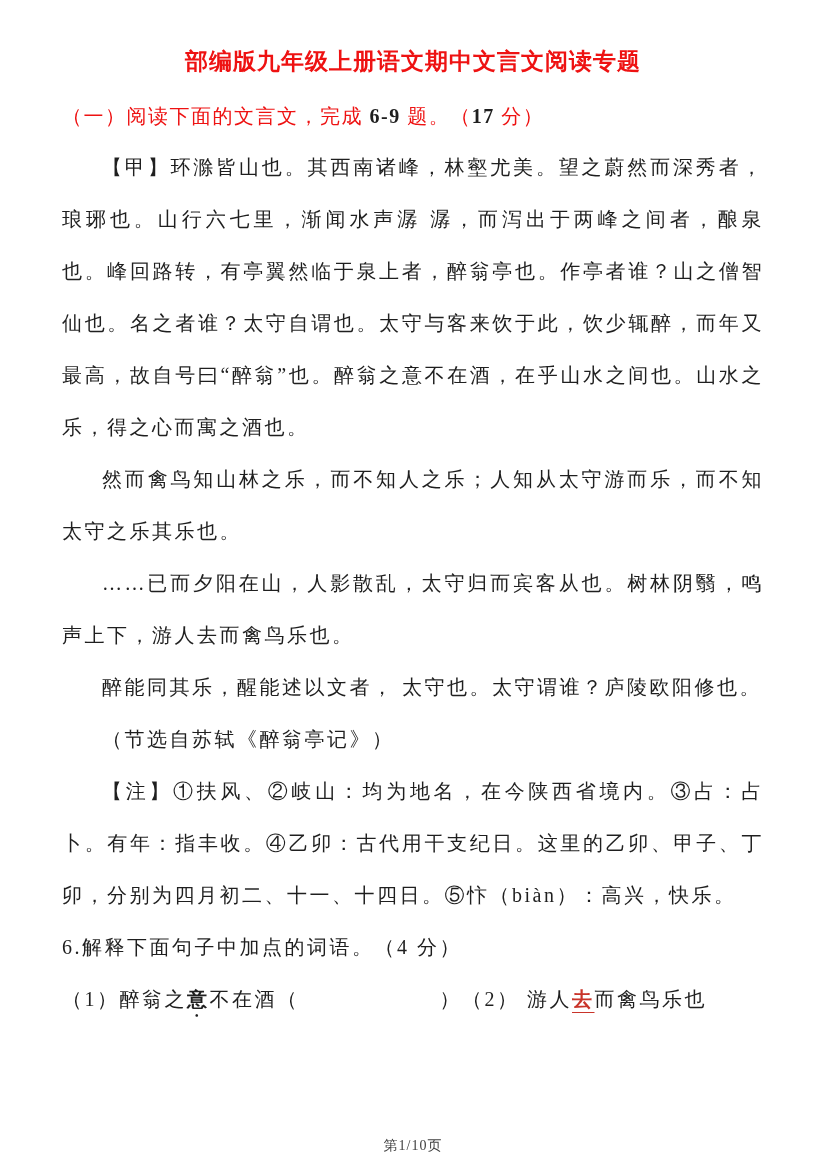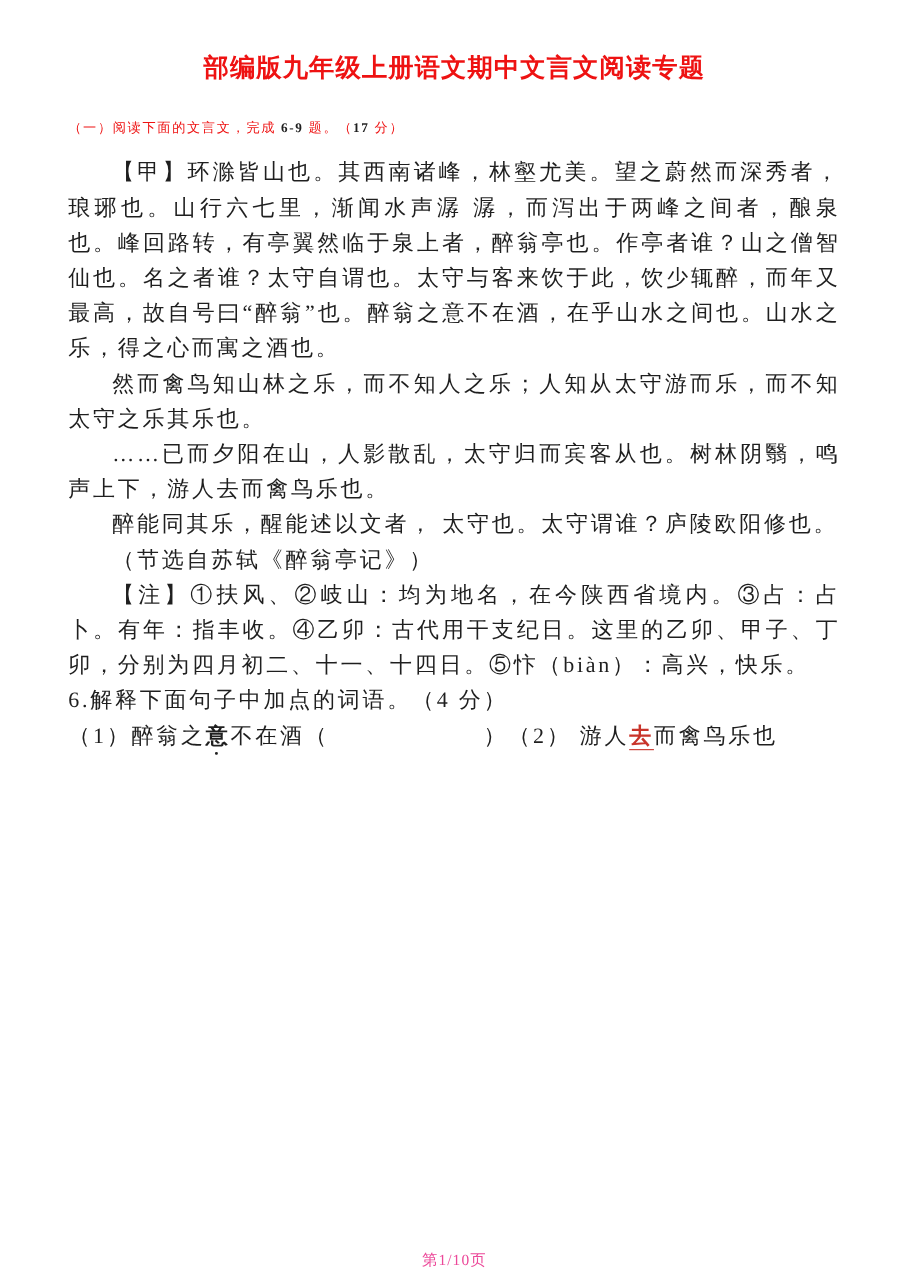--- a/index.html
+++ b/index.html
@@ -31,7 +31,7 @@
     margin-bottom:24px;
   }
   .section-heading{
-    font-size:12px;
+    font-size:20px;
     line-height:30px;
     color:var(--accent-red);
     letter-spacing:1.5px;

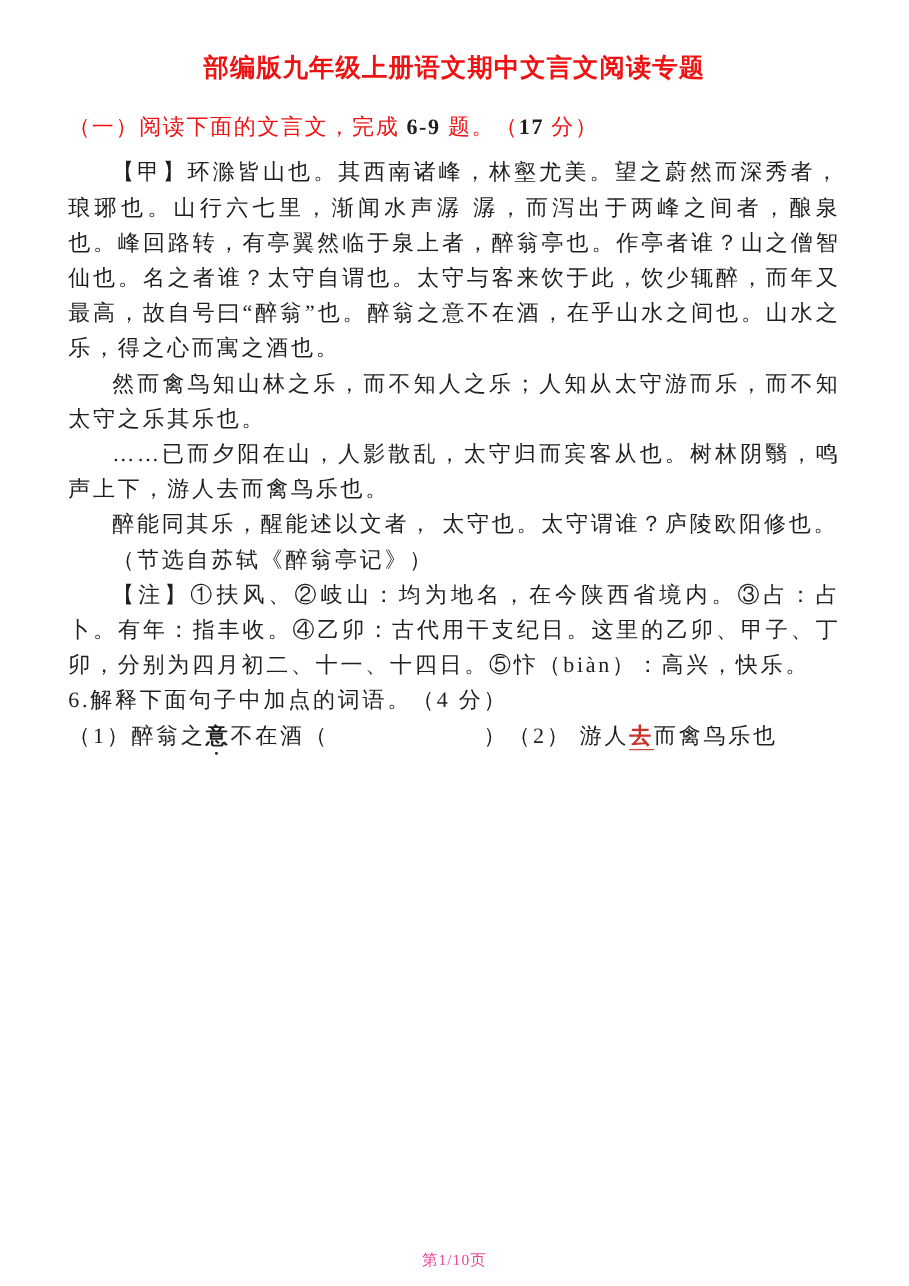--- a/index.html
+++ b/index.html
@@ -41,7 +41,7 @@
     font-size:20px;
   }
   .para{
-    line-height:32px;
+    line-height:52px;
     letter-spacing:2.5px;
     text-align:justify;
     color:var(--text-color);

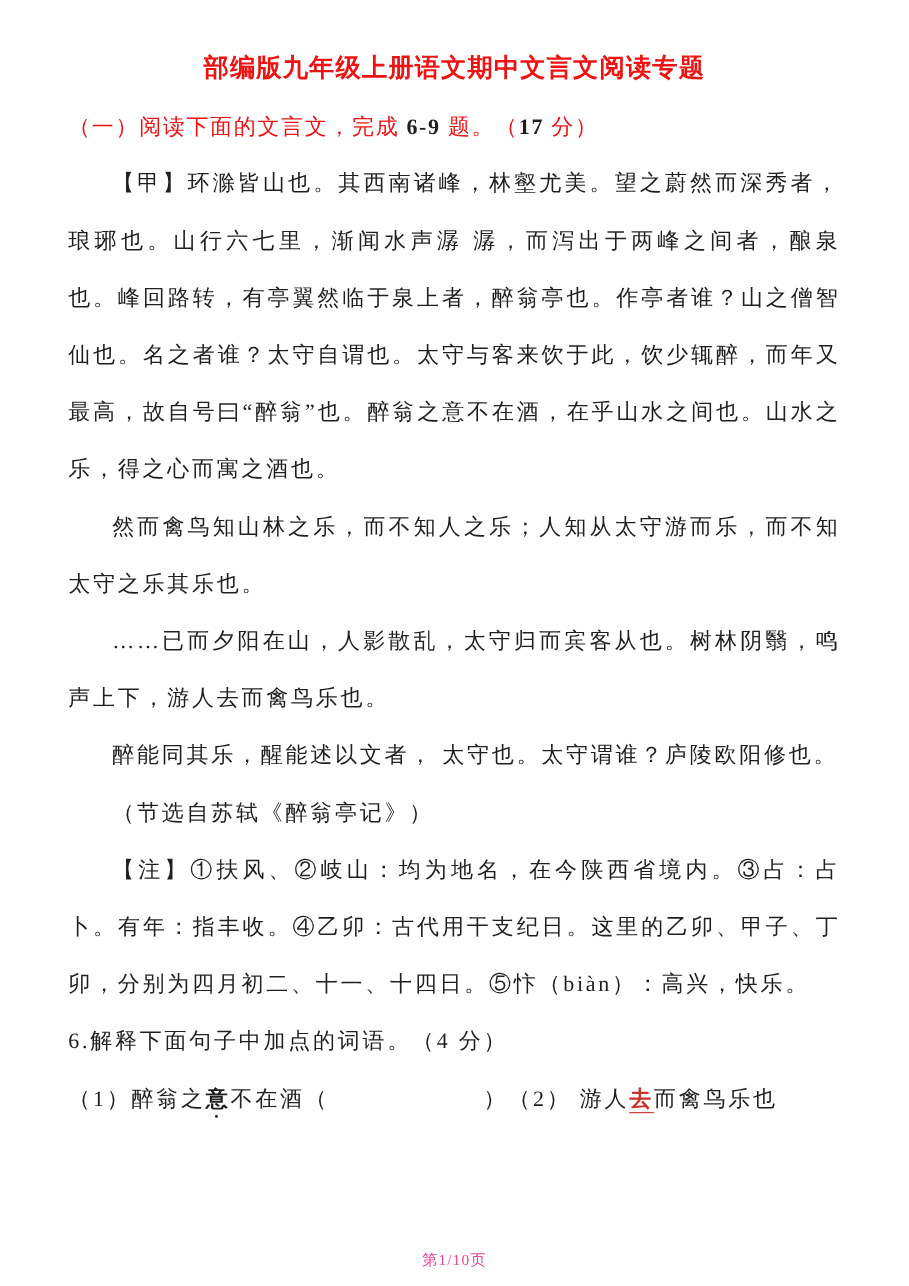--- a/index.html
+++ b/index.html
@@ -81,7 +81,7 @@
     text-align:center;
     font-size:14px;
     letter-spacing:1px;
-    color:#ec4899;
+    color:#404040;
   }
 </style>
 </head>

